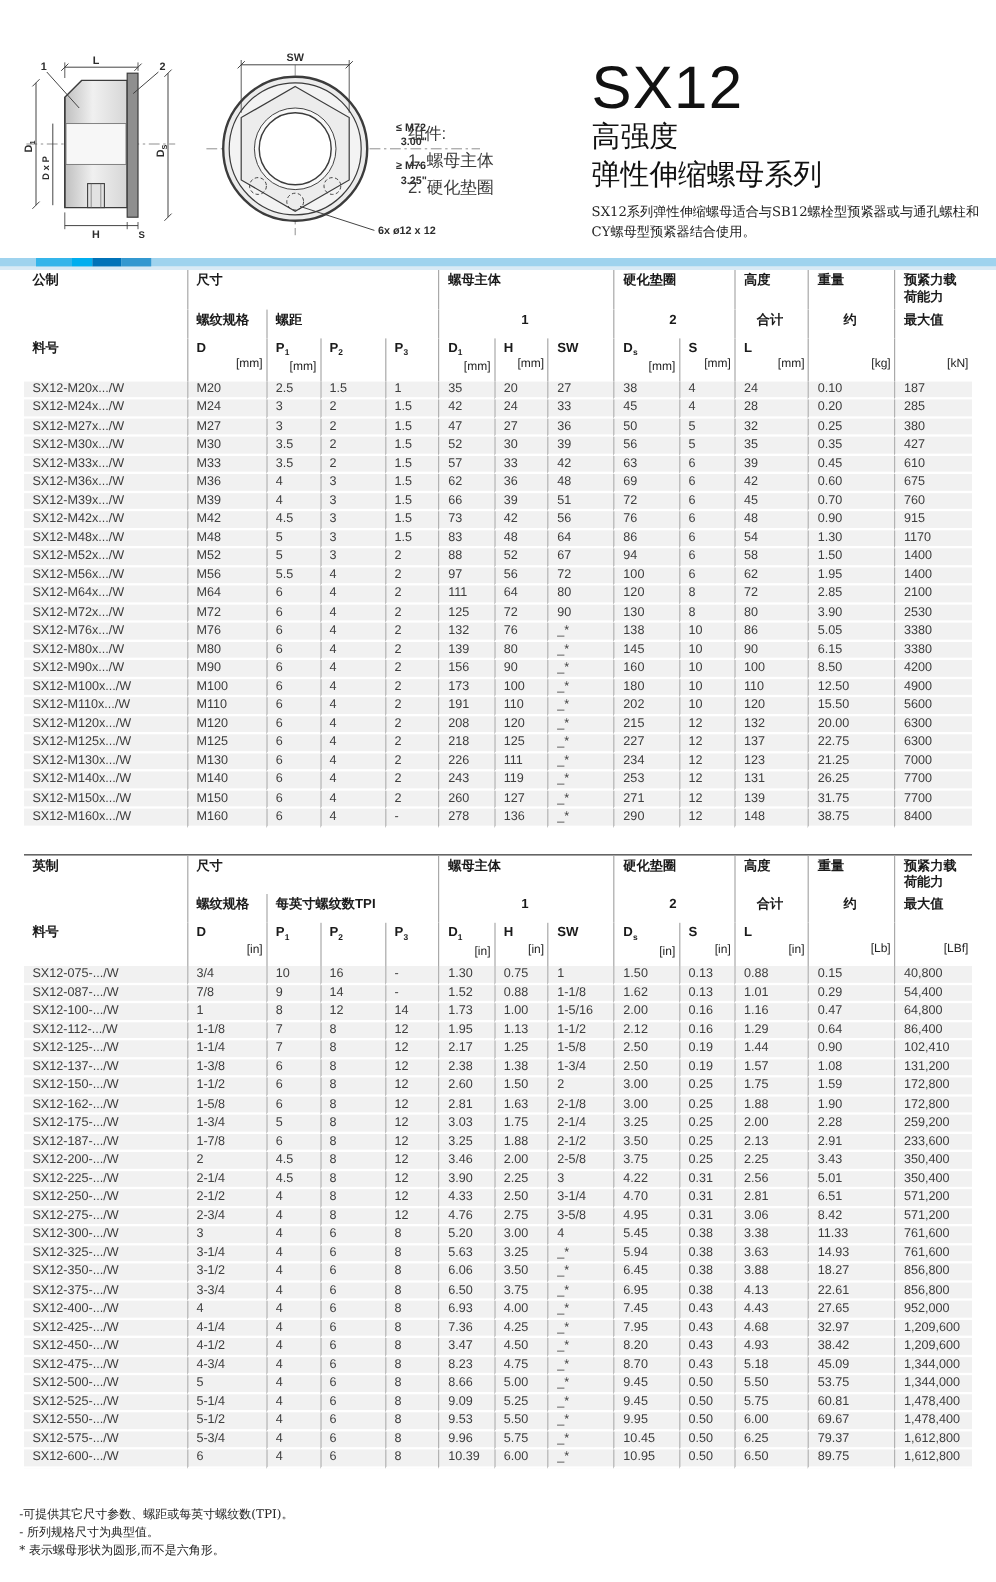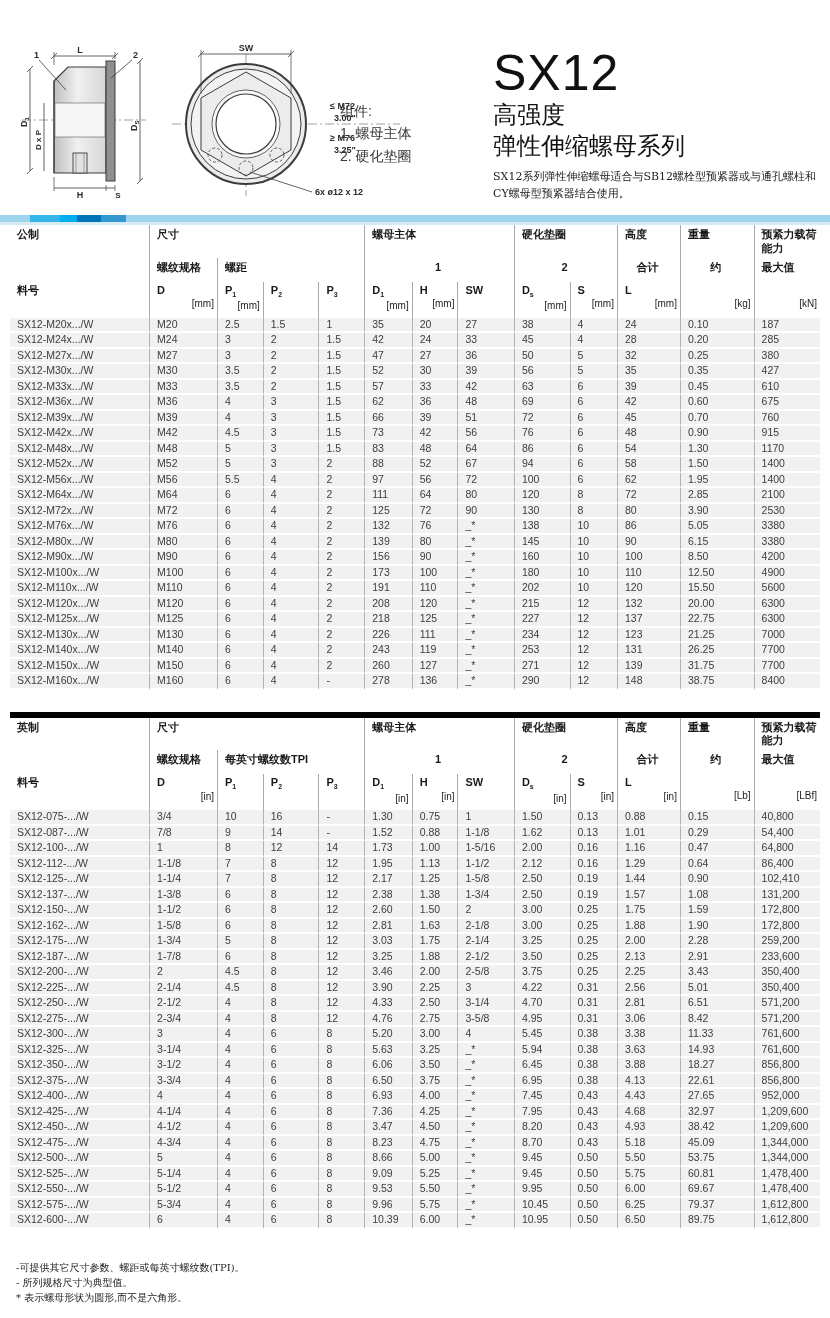--- a/index.html
+++ b/index.html
@@ -21,7 +21,7 @@
   .bar .seg{position:absolute;top:0;height:7px;}
   .bar-under{height:3px;width:830px;}
   
-  .tblwrap{padding:0 10px;}
+  .tblwrap{padding:0 20px;}
   table.spec{width:100%;border-collapse:separate;border-spacing:0;table-layout:fixed;}
   table.spec th{font-weight:bold;vertical-align:top;text-align:left;padding:3px 3px 2px 7px;font-size:11px;line-height:1.25;}
   tr.g1 th{height:24px;}

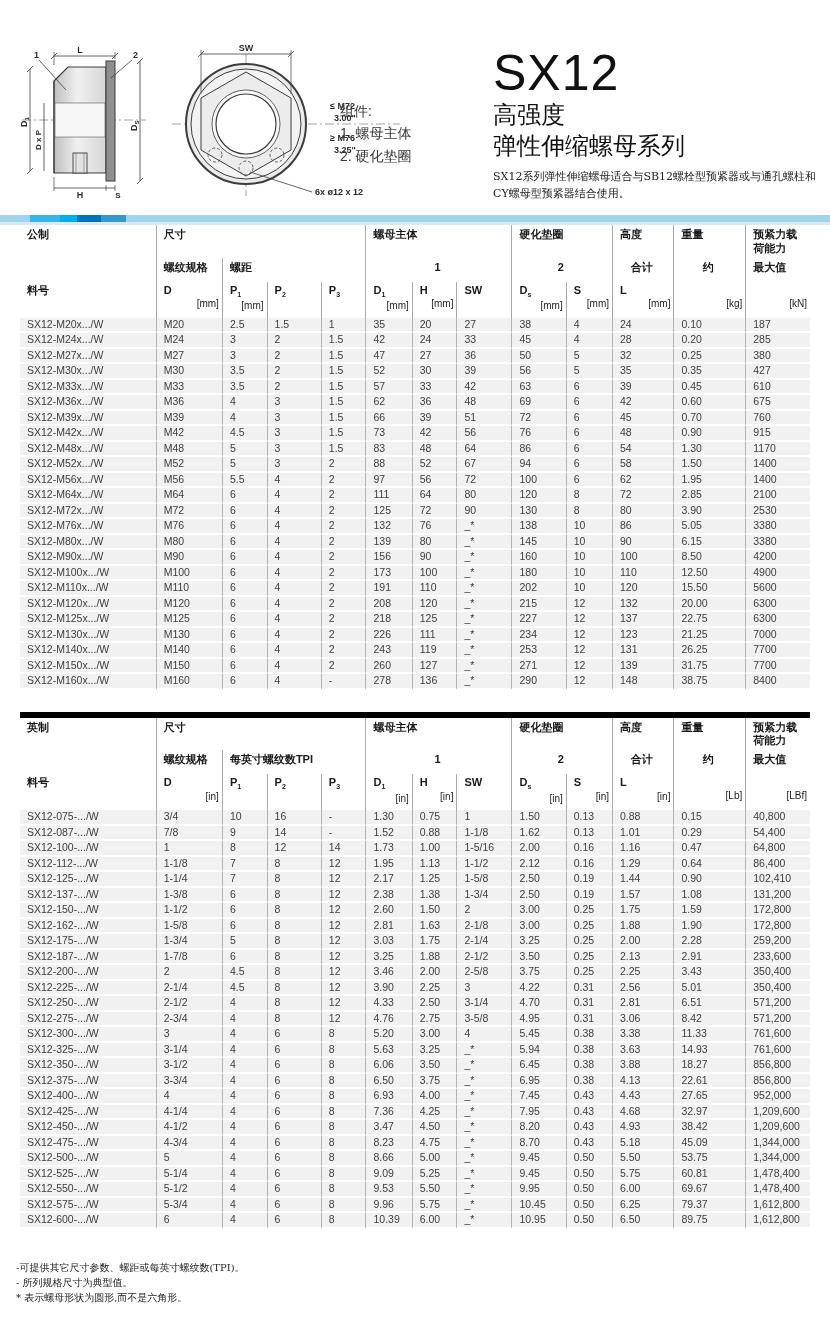--- a/index.html
+++ b/index.html
@@ -35,7 +35,7 @@
   table.spec td{height:13.5px;font-size:10.5px;color:#3d3d3d;padding:0 2px 0 7px;background:#f1f1f1;border-bottom:2px solid #fff;white-space:nowrap;overflow:hidden;line-height:13px;}
   table.spec thead th{background:#fff;}
   table.spec tbody td.bl{border-left:1px solid #b2b2b2;}
-  .imp-table{border-top:6px solid #000000;margin-top:0;}
+  .imp-table{border-top:1px solid #000000;margin-top:0;}
   .tbl-gap{height:22px;}
   
   .notes{padding:8px 12px 0 16px;font-size:10px;line-height:1.5;color:#222;font-family:"DejaVu Serif","Liberation Serif",serif;margin-top:23px;}

